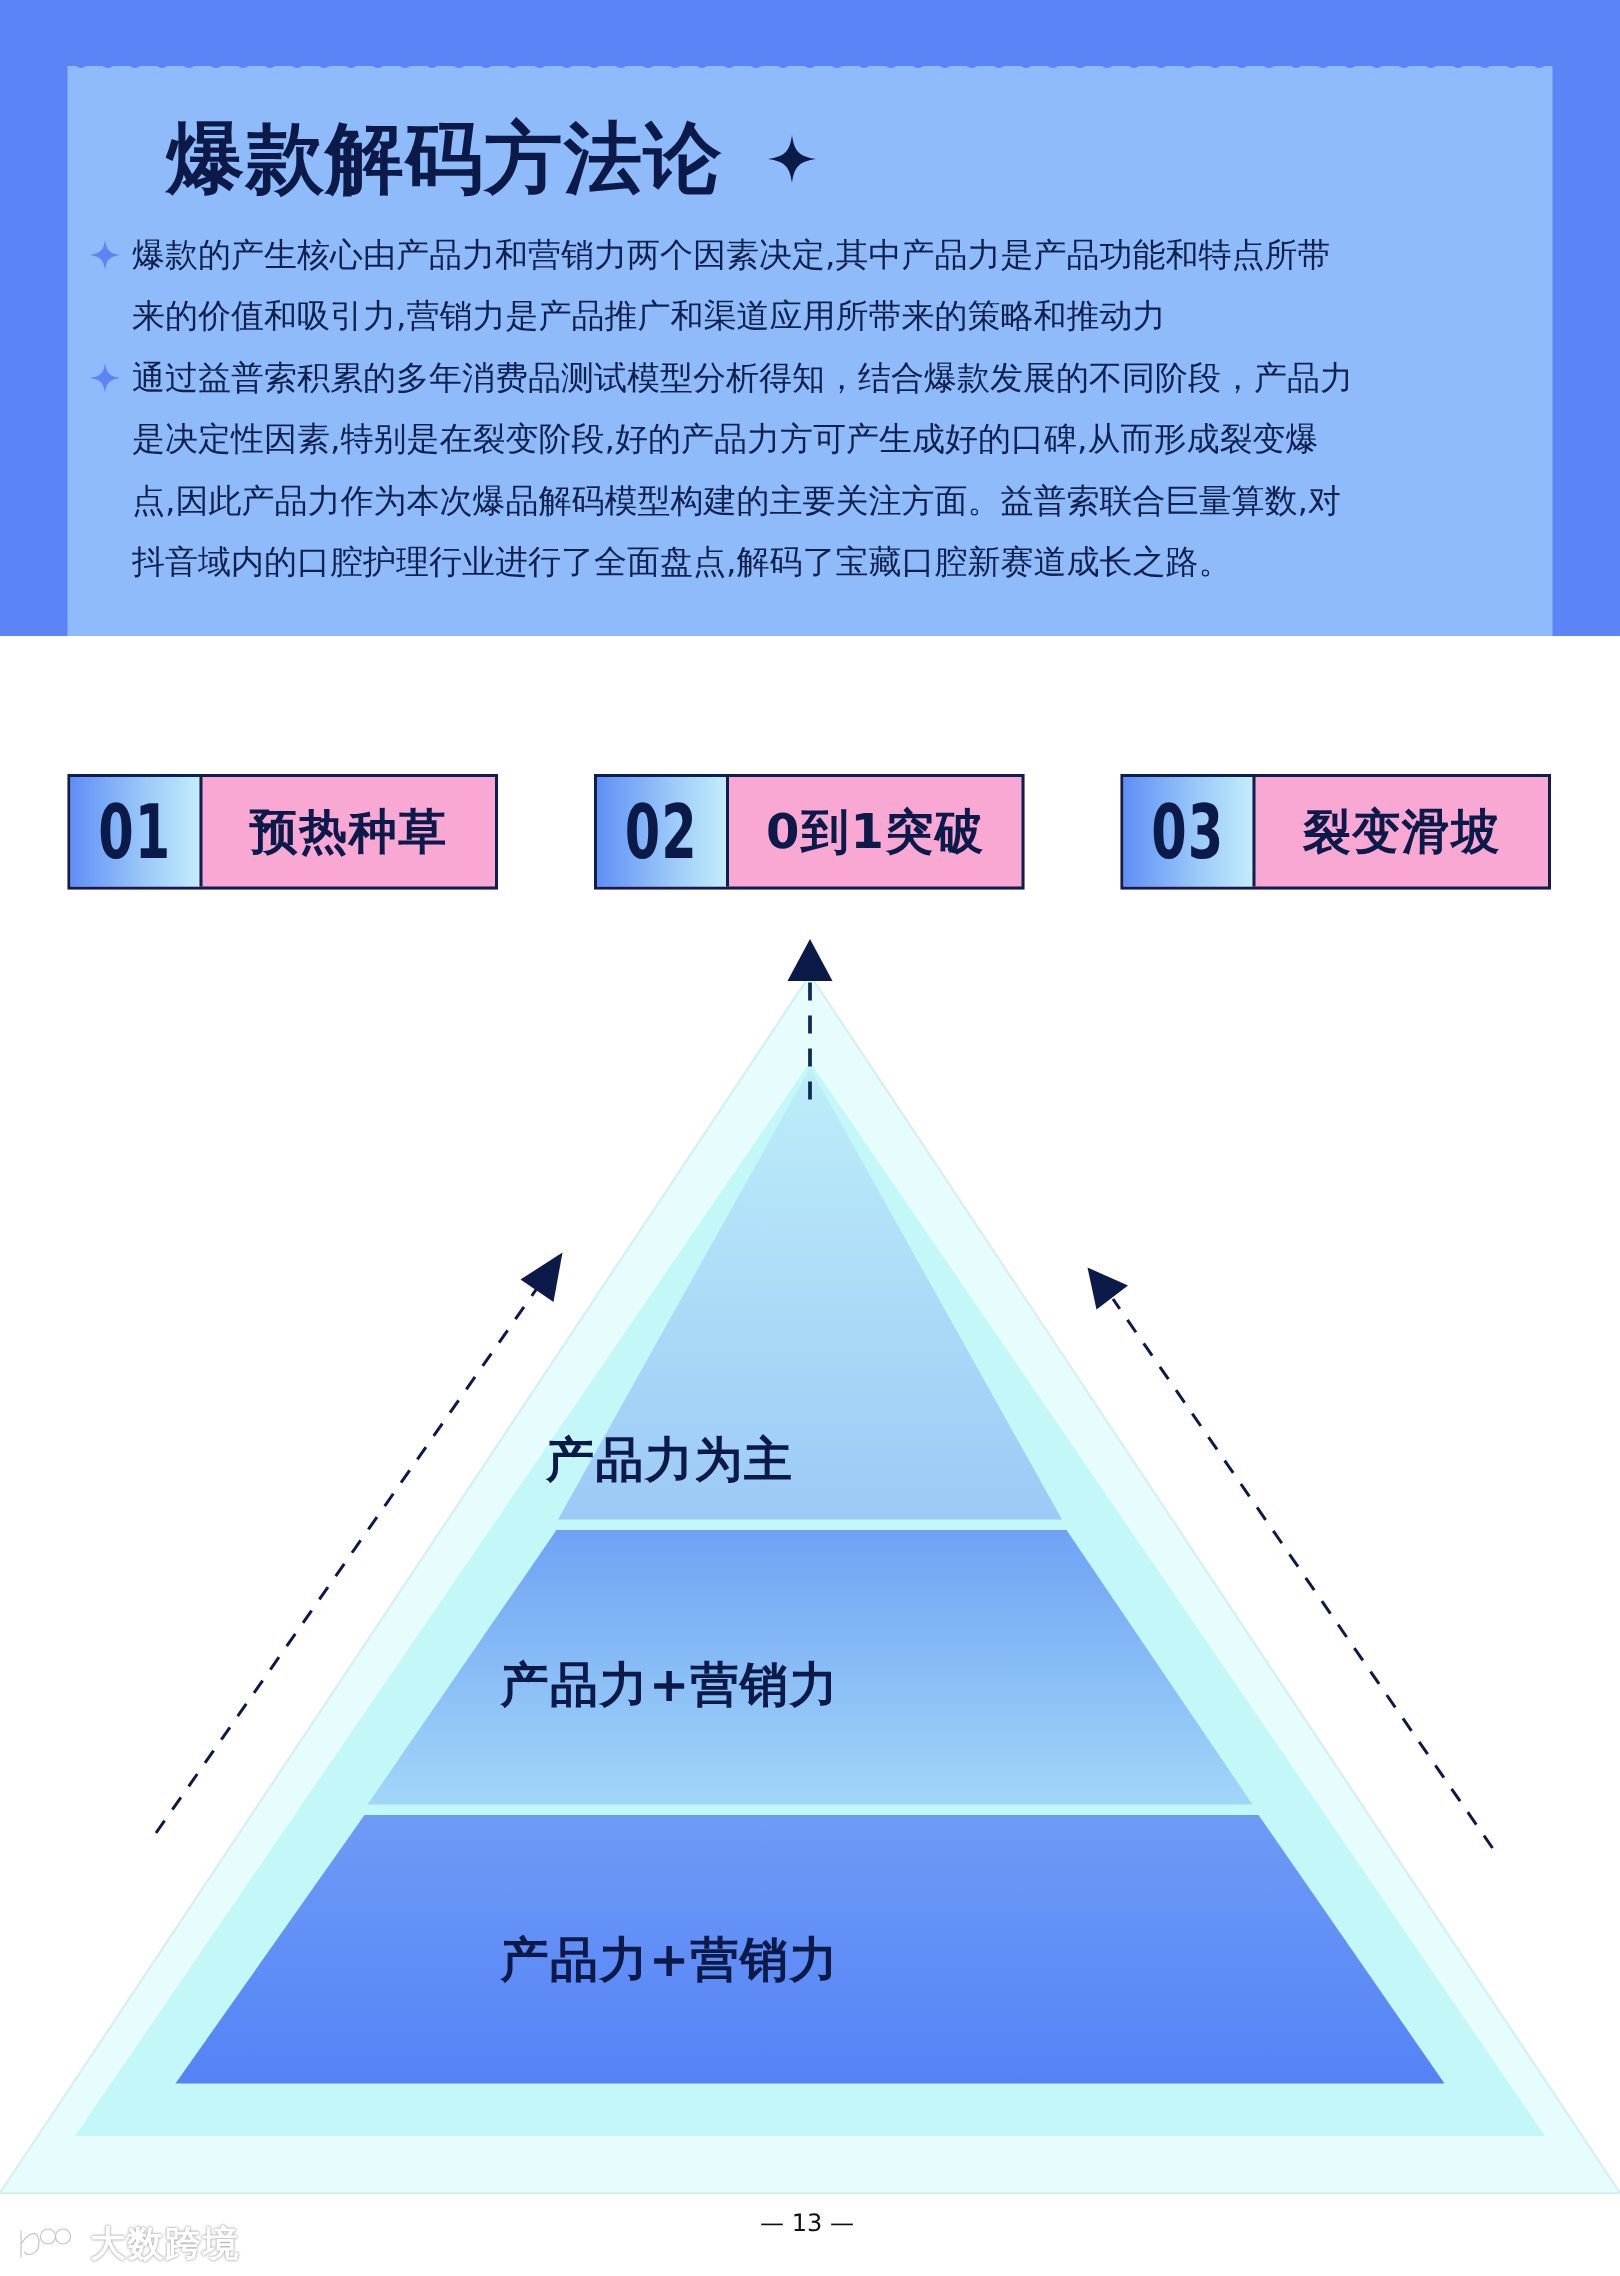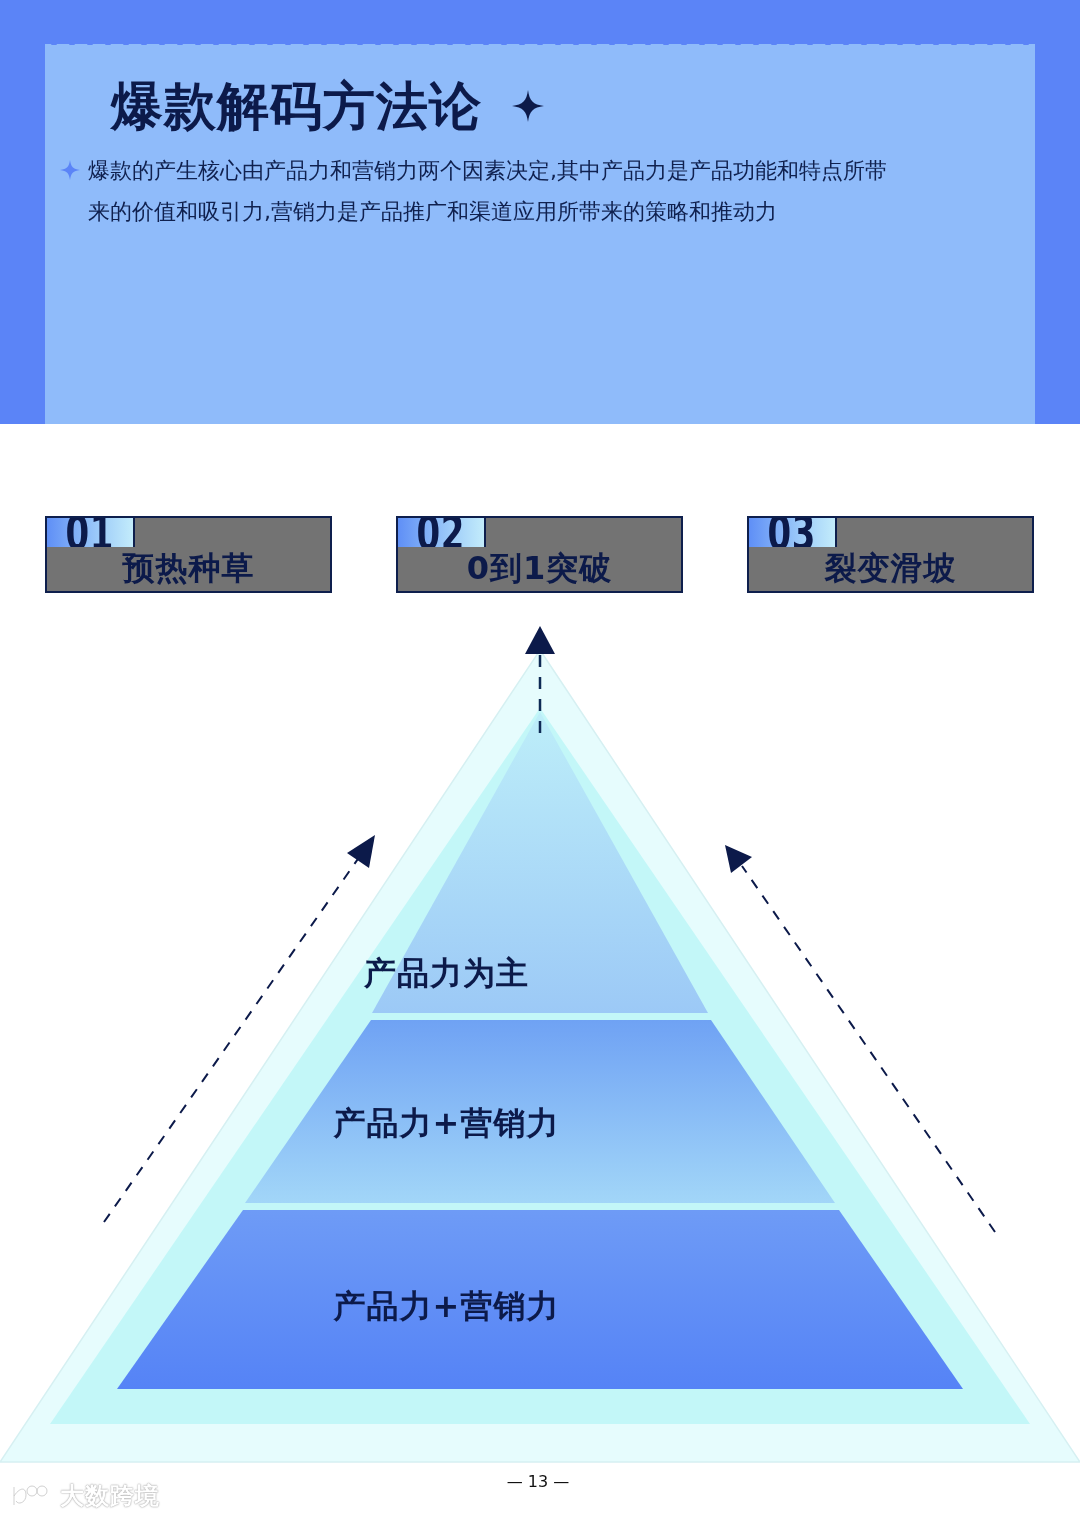--- a/index.html
+++ b/index.html
@@ -59,6 +59,15 @@
     </svg>
     <div>爆款的产生核心由产品力和营销力两个因素决定,其中产品力是产品功能和特点所带</div>
     <div>来的价值和吸引力,营销力是产品推广和渠道应用所带来的策略和推动力</div>
+  </div>
+  <div class="bullet">
+    <svg class="spark" viewBox="0 0 32 32">
+      <path d="M16 0 C17.5 11 21 14.5 32 16 C21 17.5 17.5 21 16 32 C14.5 21 11 17.5 0 16 C11 14.5 14.5 11 16 0 Z" fill="#5b84f7"></path>
+    </svg>
+    <div>通过益普索积累的多年消费品测试模型分析得知，结合爆款发展的不同阶段，产品力</div>
+    <div>是决定性因素,特别是在裂变阶段,好的产品力方可产生成好的口碑,从而形成裂变爆</div>
+    <div>点,因此产品力作为本次爆品解码模型构建的主要关注方面。益普索联合巨量算数,对</div>
+    <div>抖音域内的口腔护理行业进行了全面盘点,解码了宝藏口腔新赛道成长之路。</div>
   </div>
 </div>
 

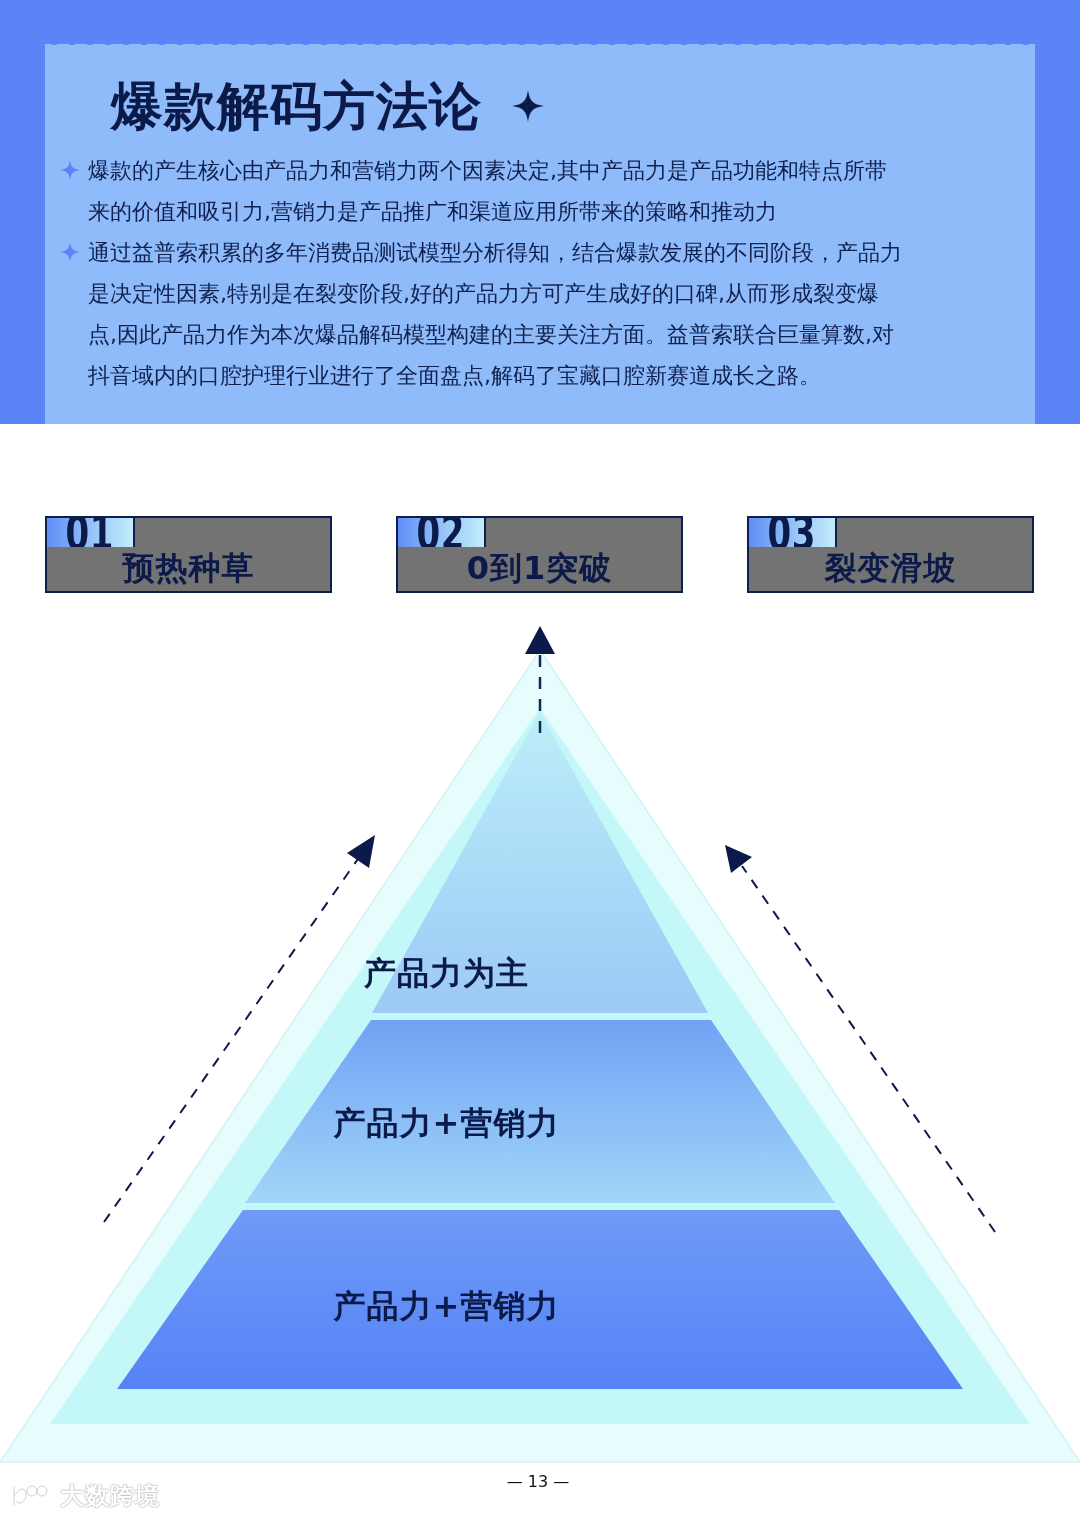--- a/index.html
+++ b/index.html
@@ -20,7 +20,7 @@
   .bullet { position: relative; padding-left: 30px; font-size: 22px; line-height: 41px; color: #10214f; margin-bottom: 0; }
   .bullet .spark { position: absolute; left: 2px; top: 10px; width: 20px; height: 20px; }
 
-  .step { position: absolute; top: 516px; width: 287px; height: 77px; border: 2px solid #0e1f4d; display: flex; background: #737373; flex-direction: column; }
+  .step { position: absolute; top: 516px; width: 287px; height: 77px; border: 2px solid #0e1f4d; display: flex; background: #f9a8d4; }
   .step .num-wrap { width: 88px; height: 100%; border-right: 2px solid #0e1f4d; overflow: hidden;
     background: linear-gradient(90deg, #5f8ff6 0%, #9dcbf9 60%, #c3ecfb 100%);
     display: flex; align-items: center; justify-content: center; }

